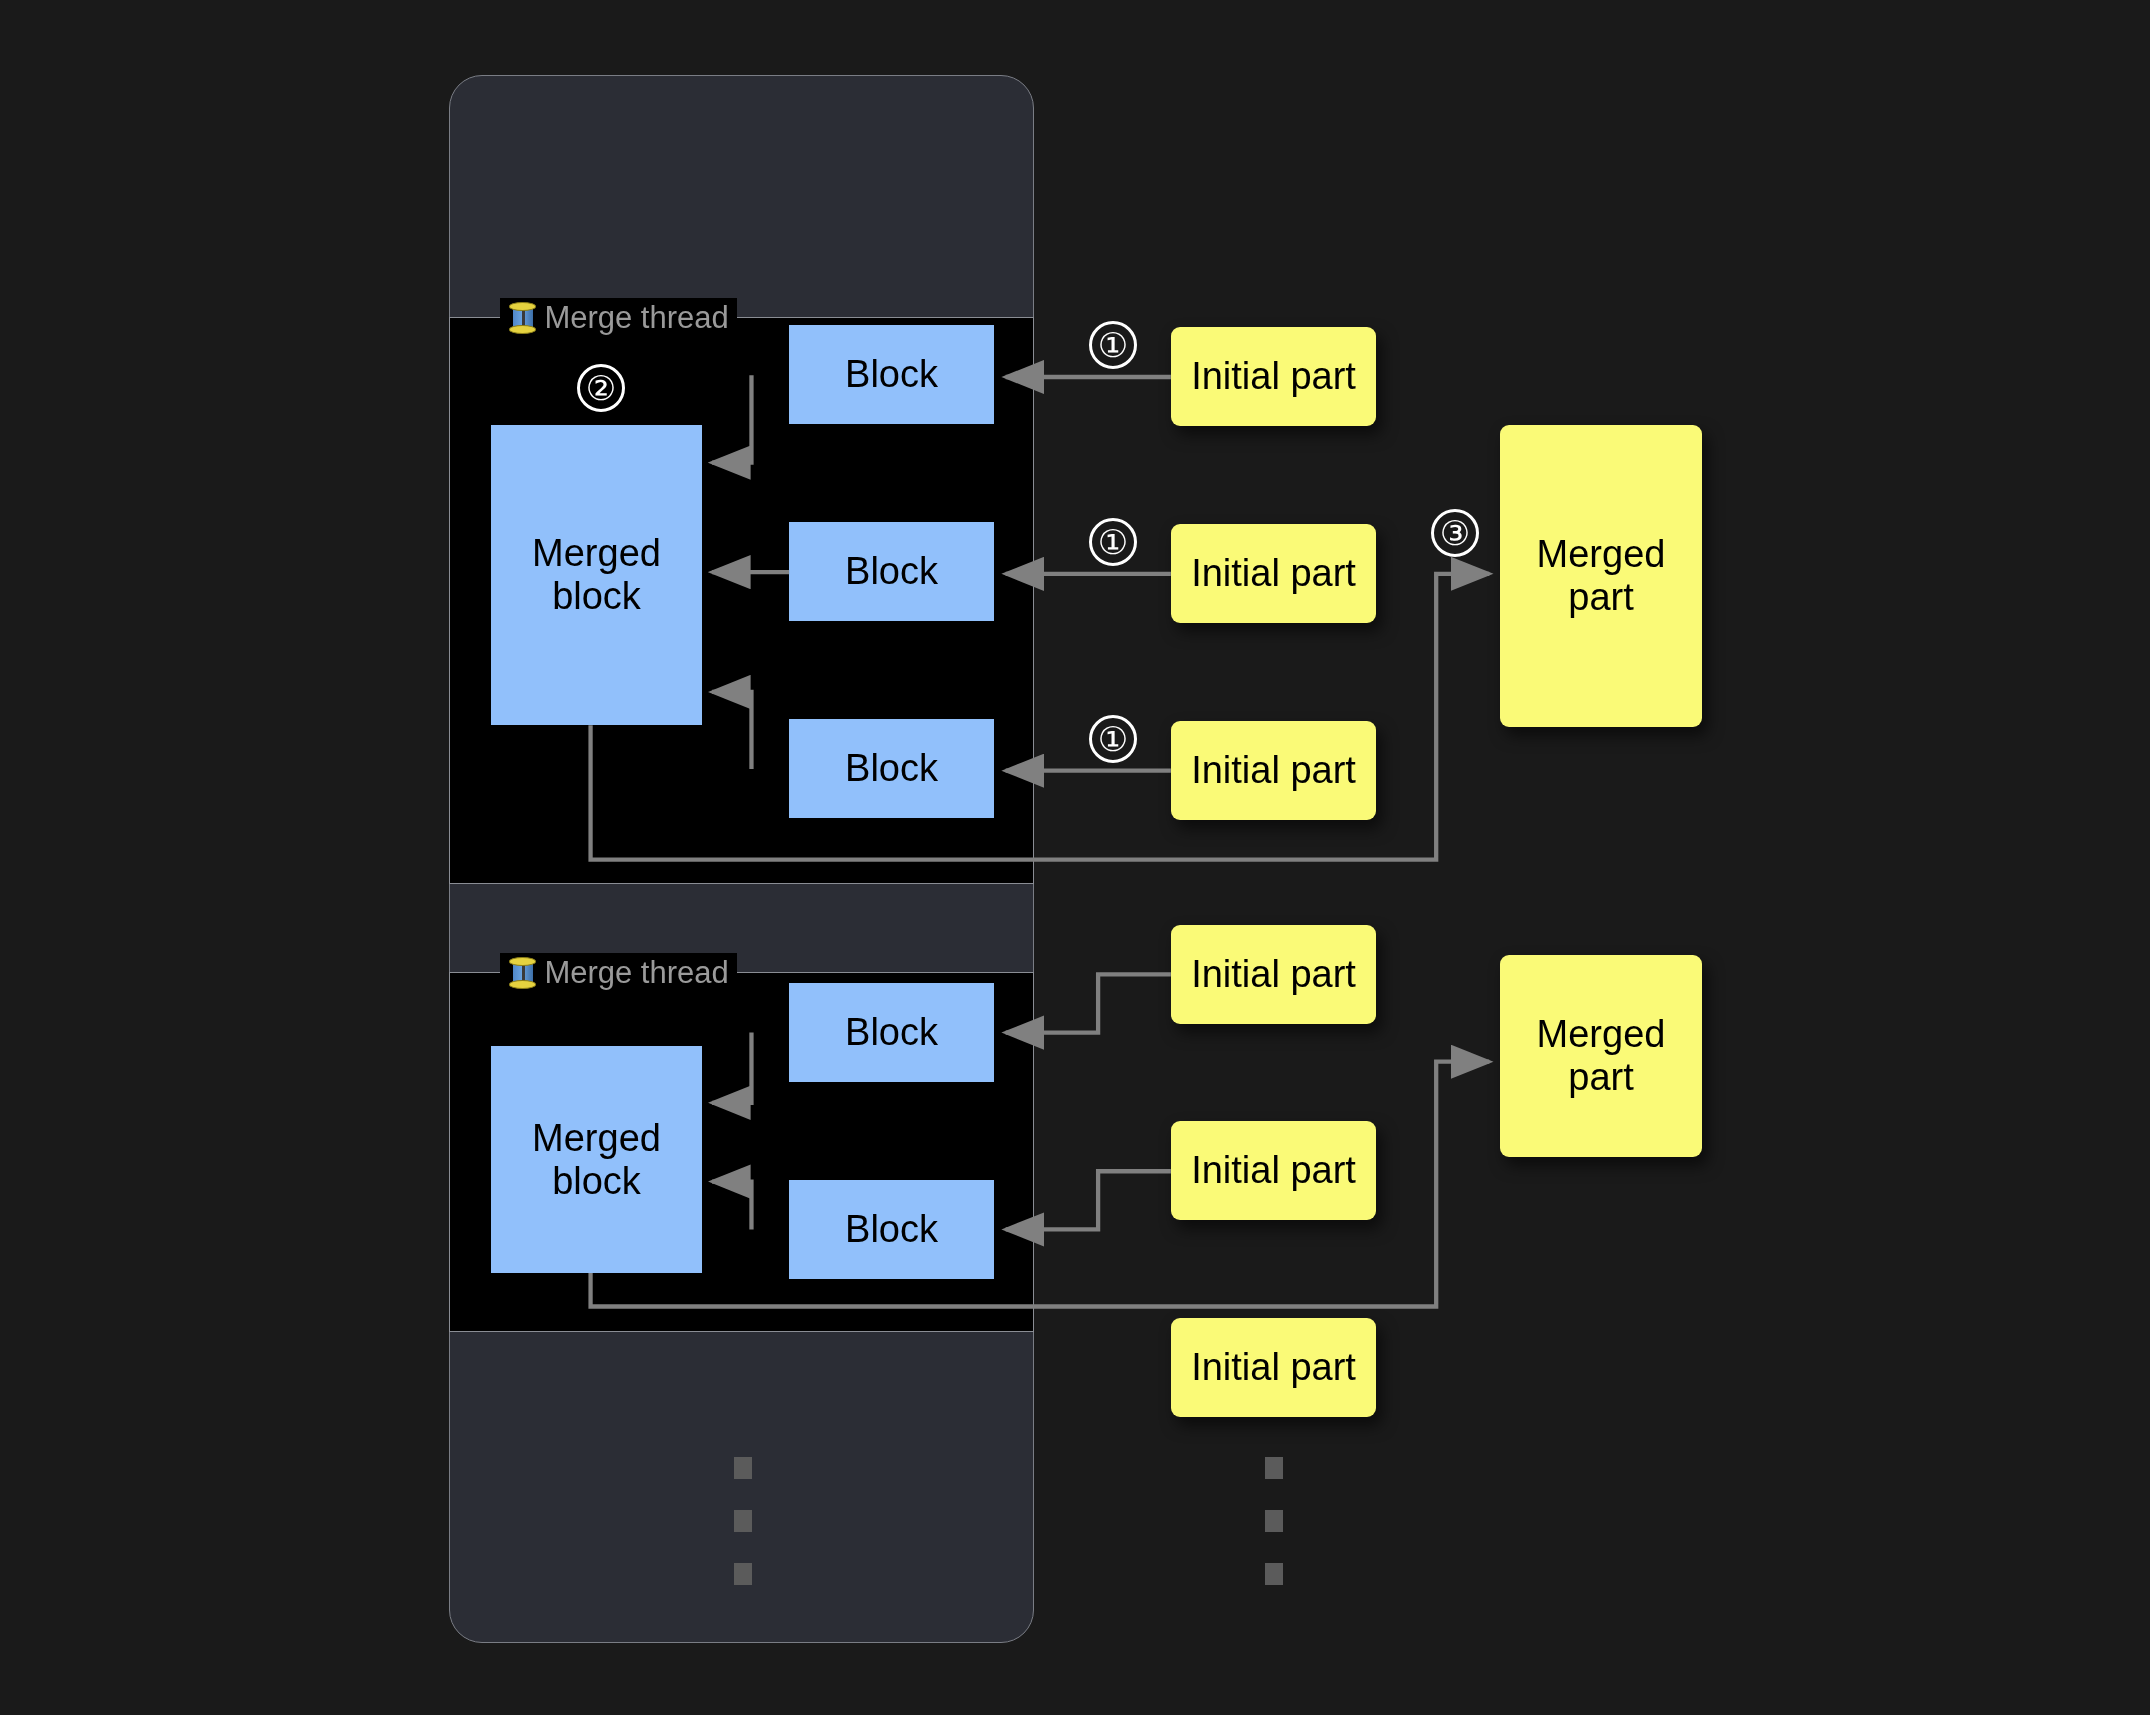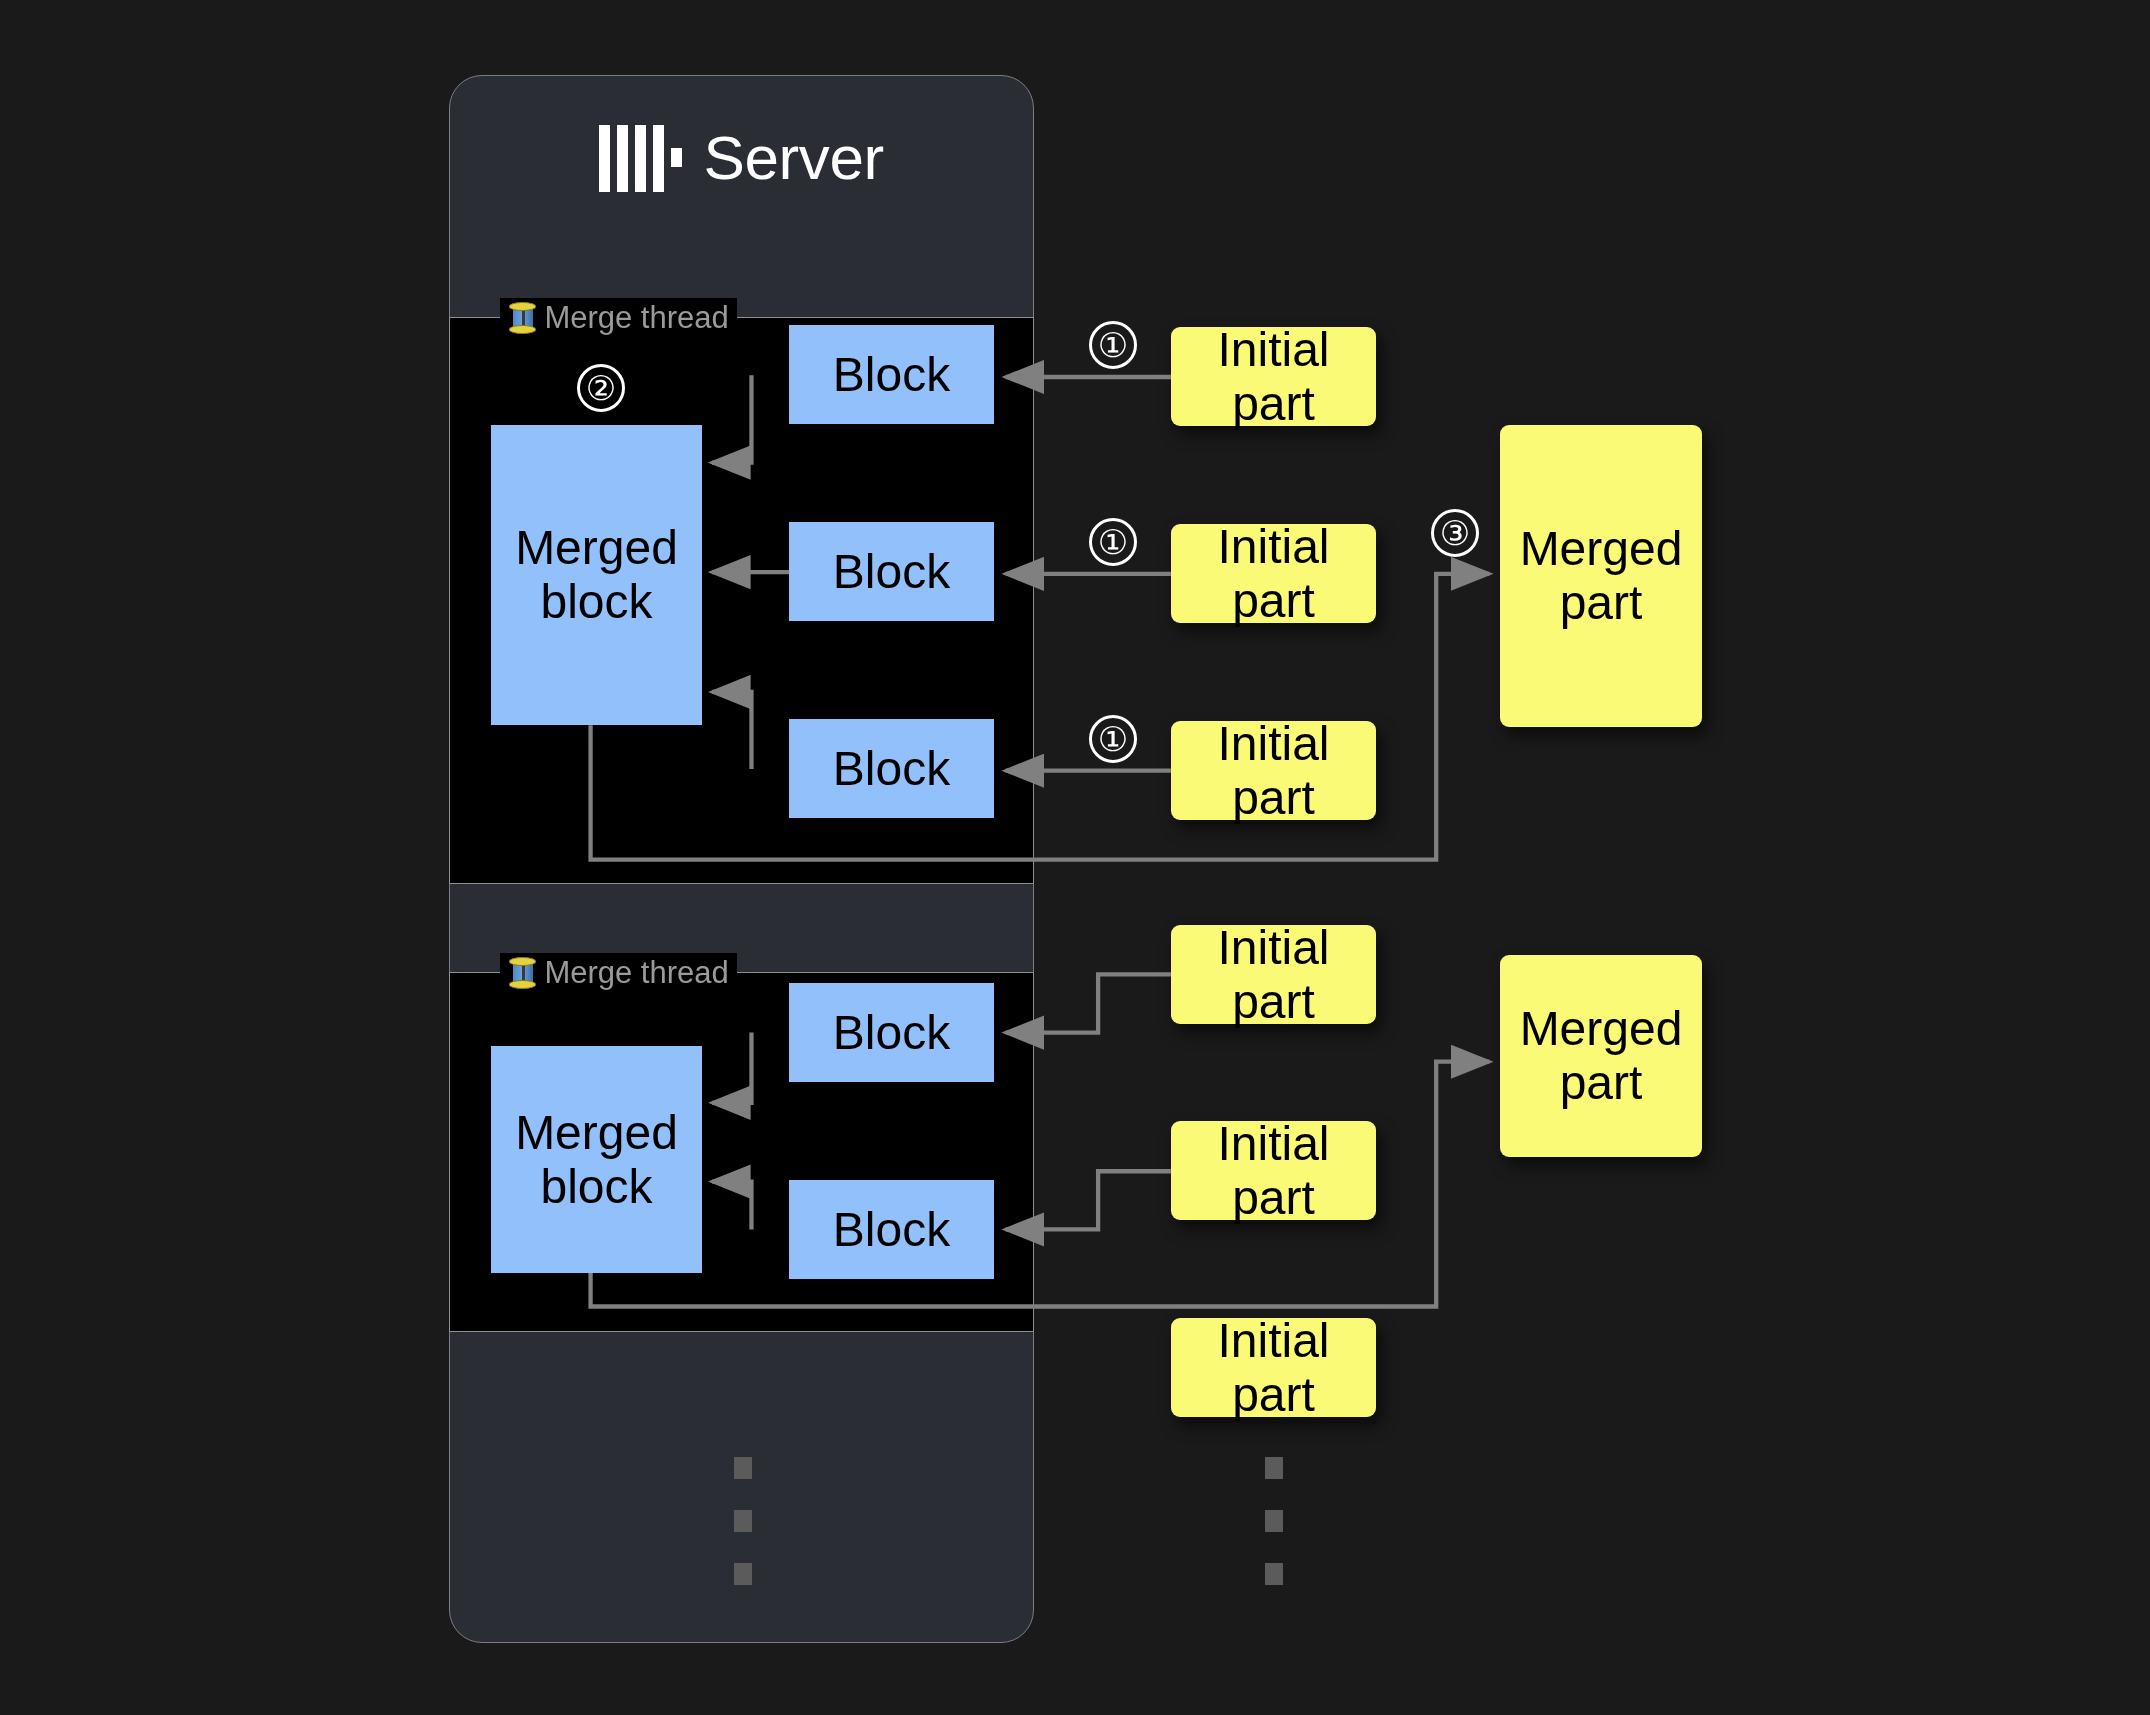--- a/index.html
+++ b/index.html
@@ -229,16 +229,6 @@
 
   <div class="server-panel"></div>
 
-  <div class="server-title">
-    <span class="logo-mark">
-      <span class="logo-bar"></span>
-      <span class="logo-bar"></span>
-      <span class="logo-bar"></span>
-      <span class="logo-bar"></span>
-      <span class="logo-dot"></span>
-    </span>
-    <span class="server-title-text">Server</span>
-  </div>
 
   <div class="merge-thread mt-1">
     <div class="mt-label">

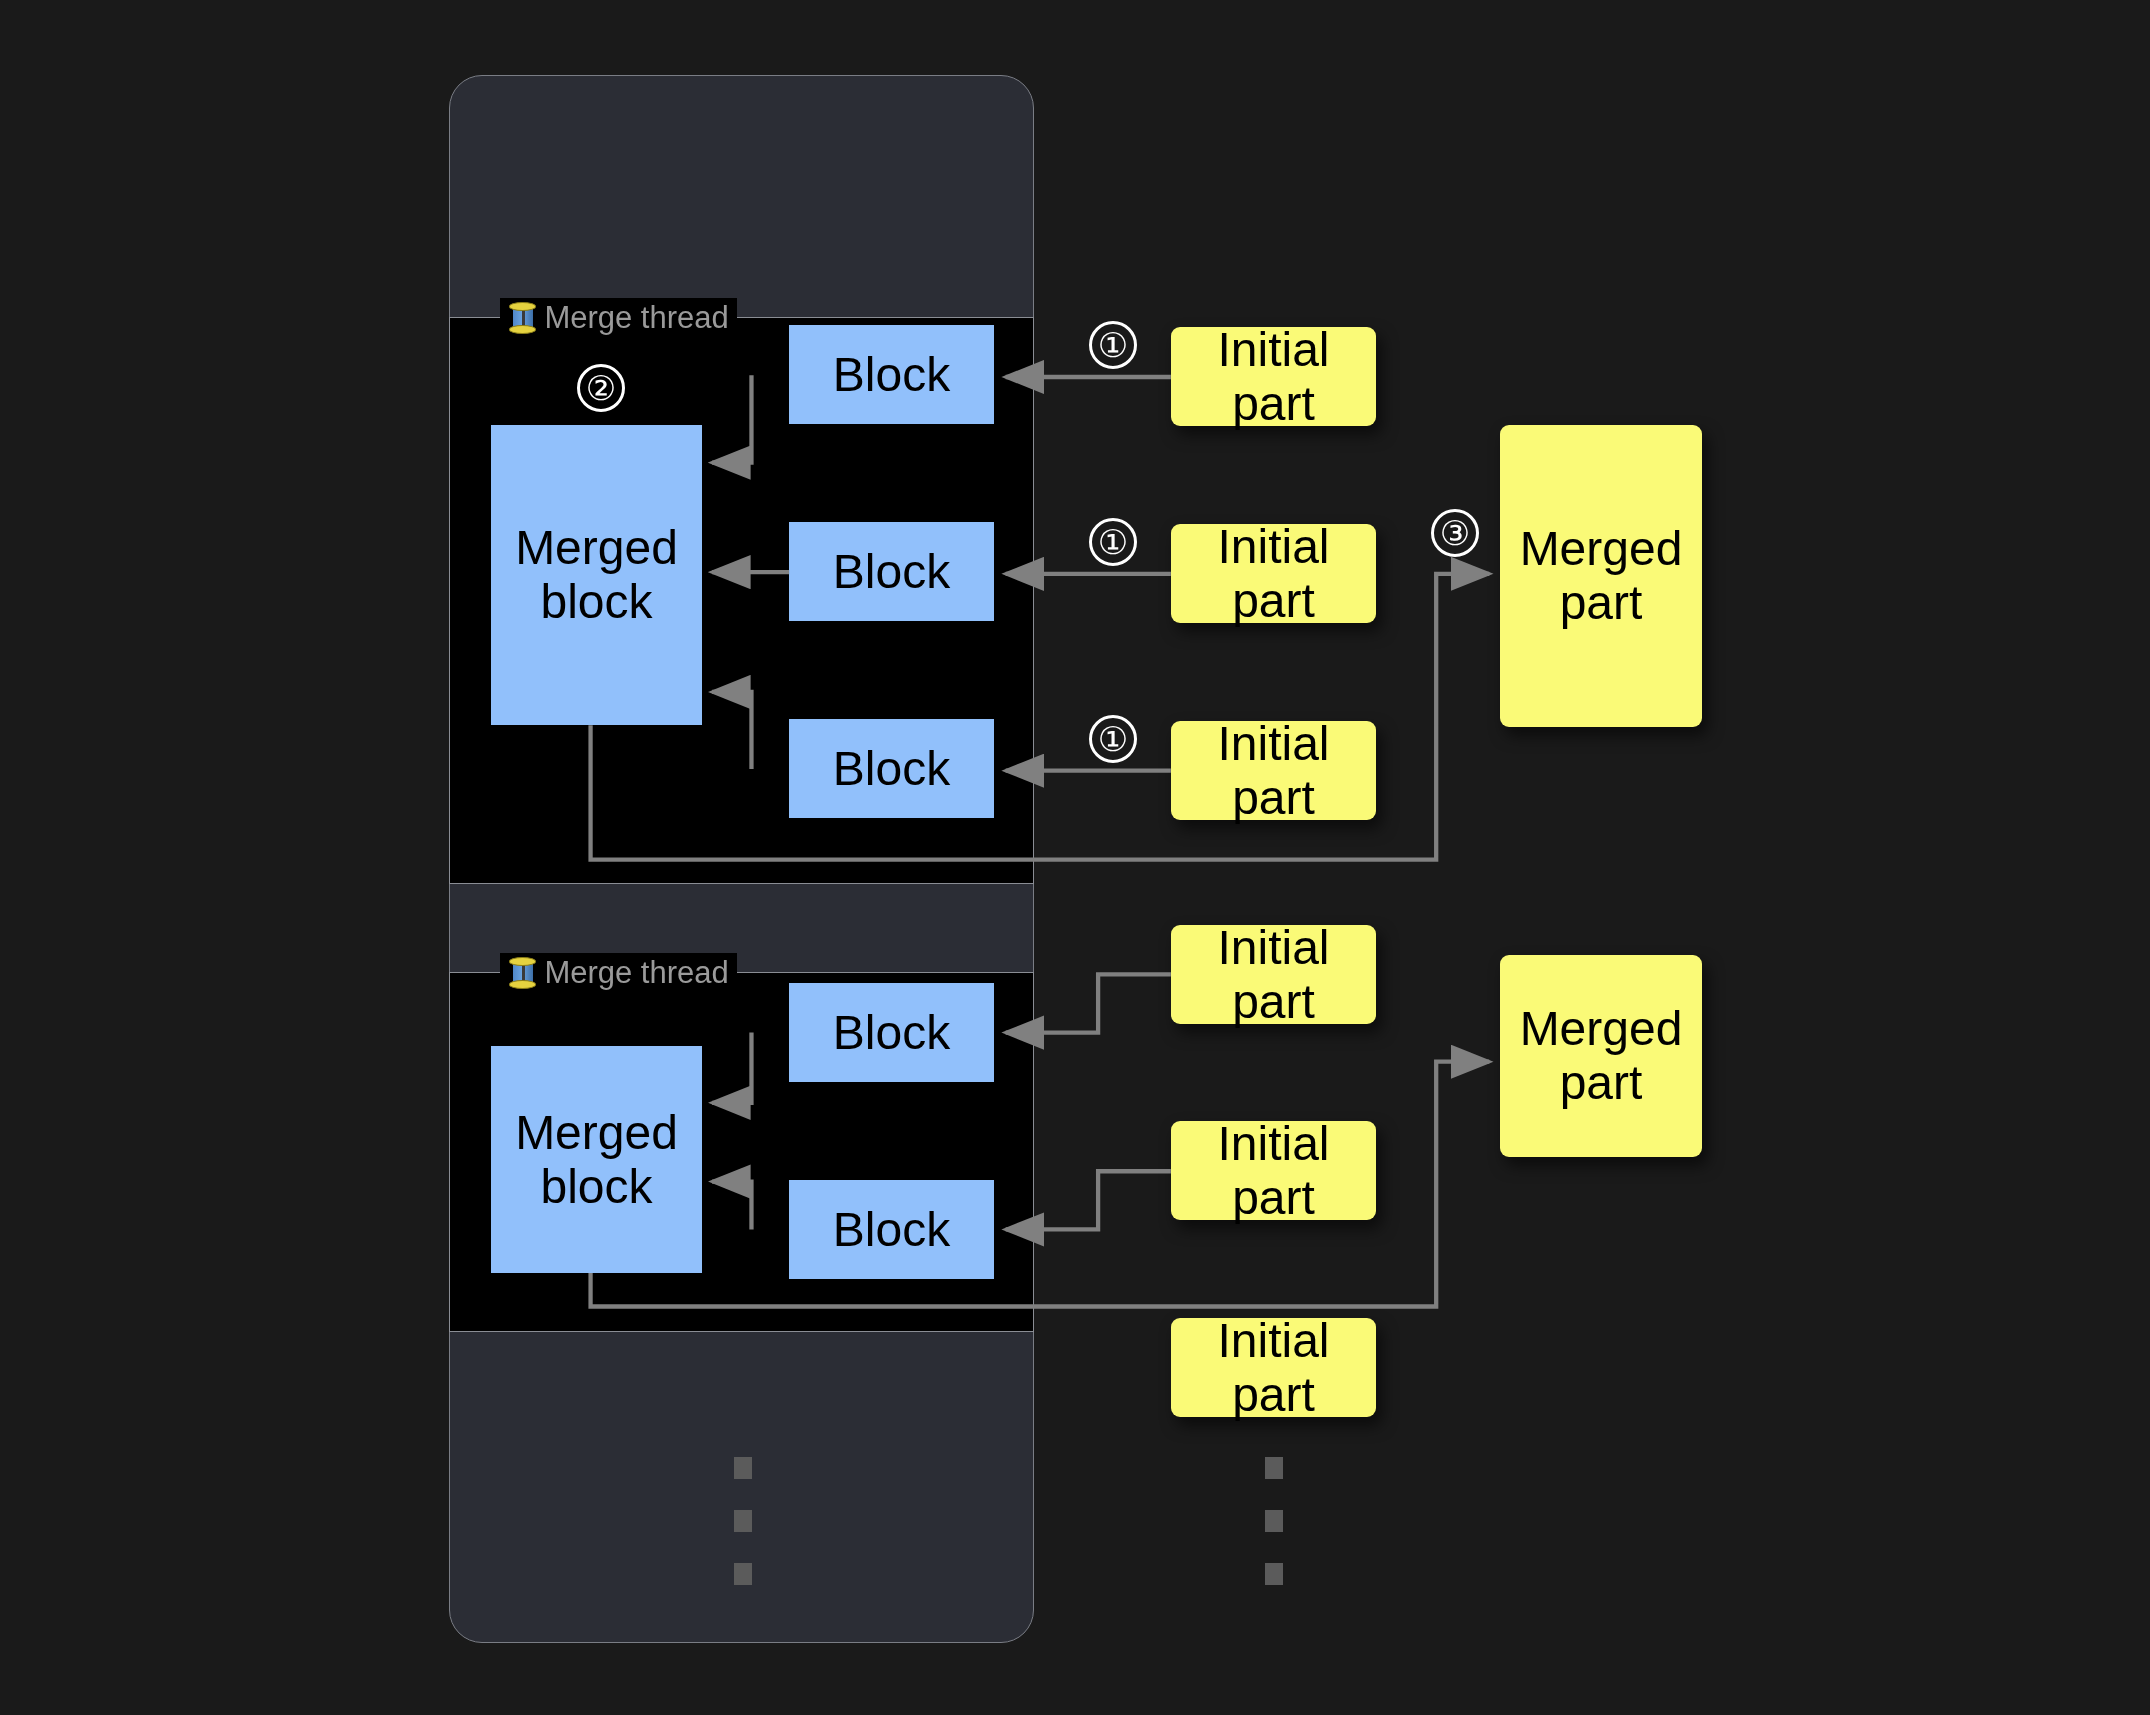--- a/index.html
+++ b/index.html
@@ -145,7 +145,7 @@
     justify-content: center;
     text-align: center;
     color: #000000;
-    font-size: 48px;
+    font-size: 38px;
     line-height: 1.12;
   }
   .box-blue { background: #91c0fb; }

